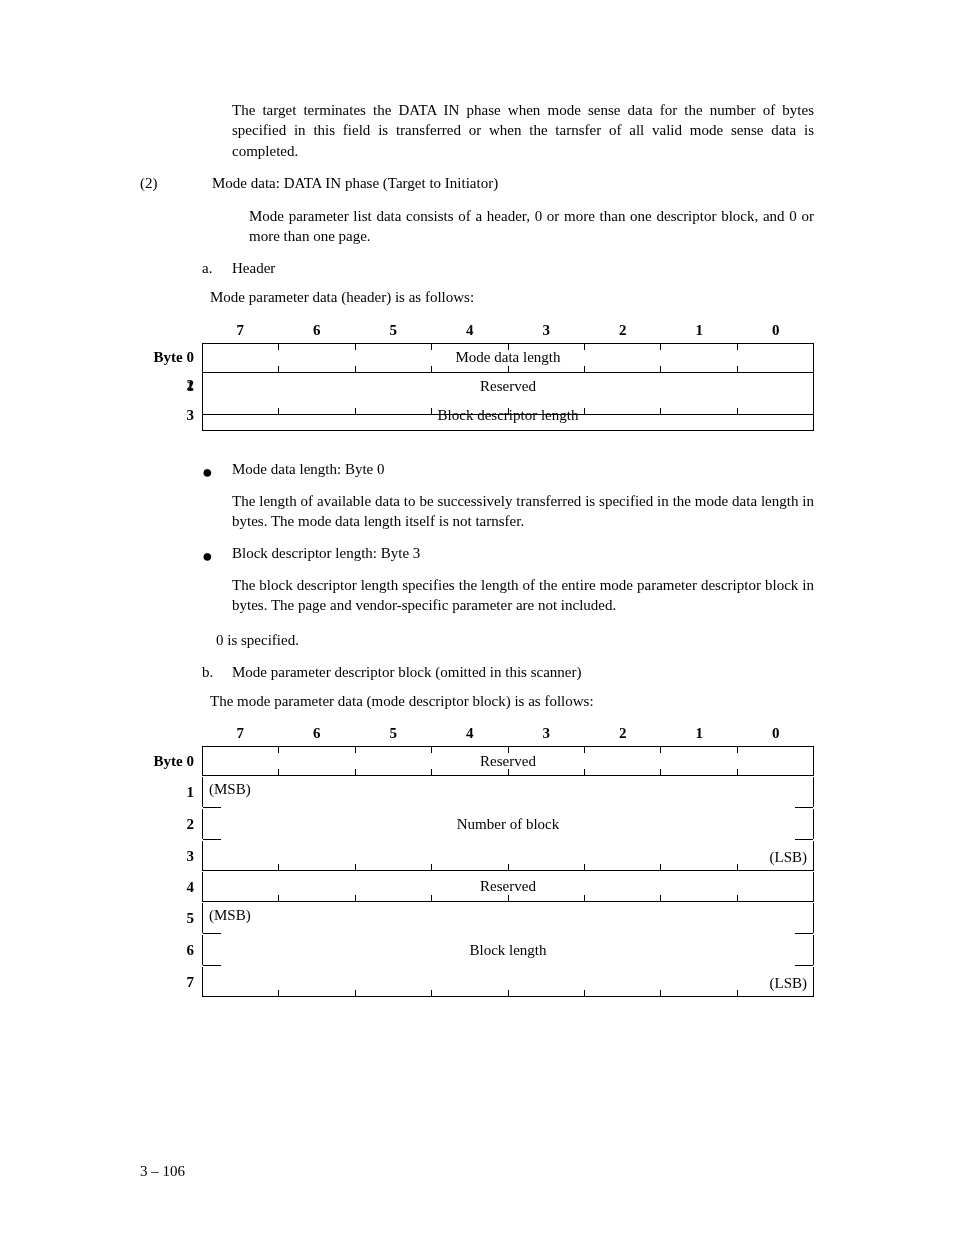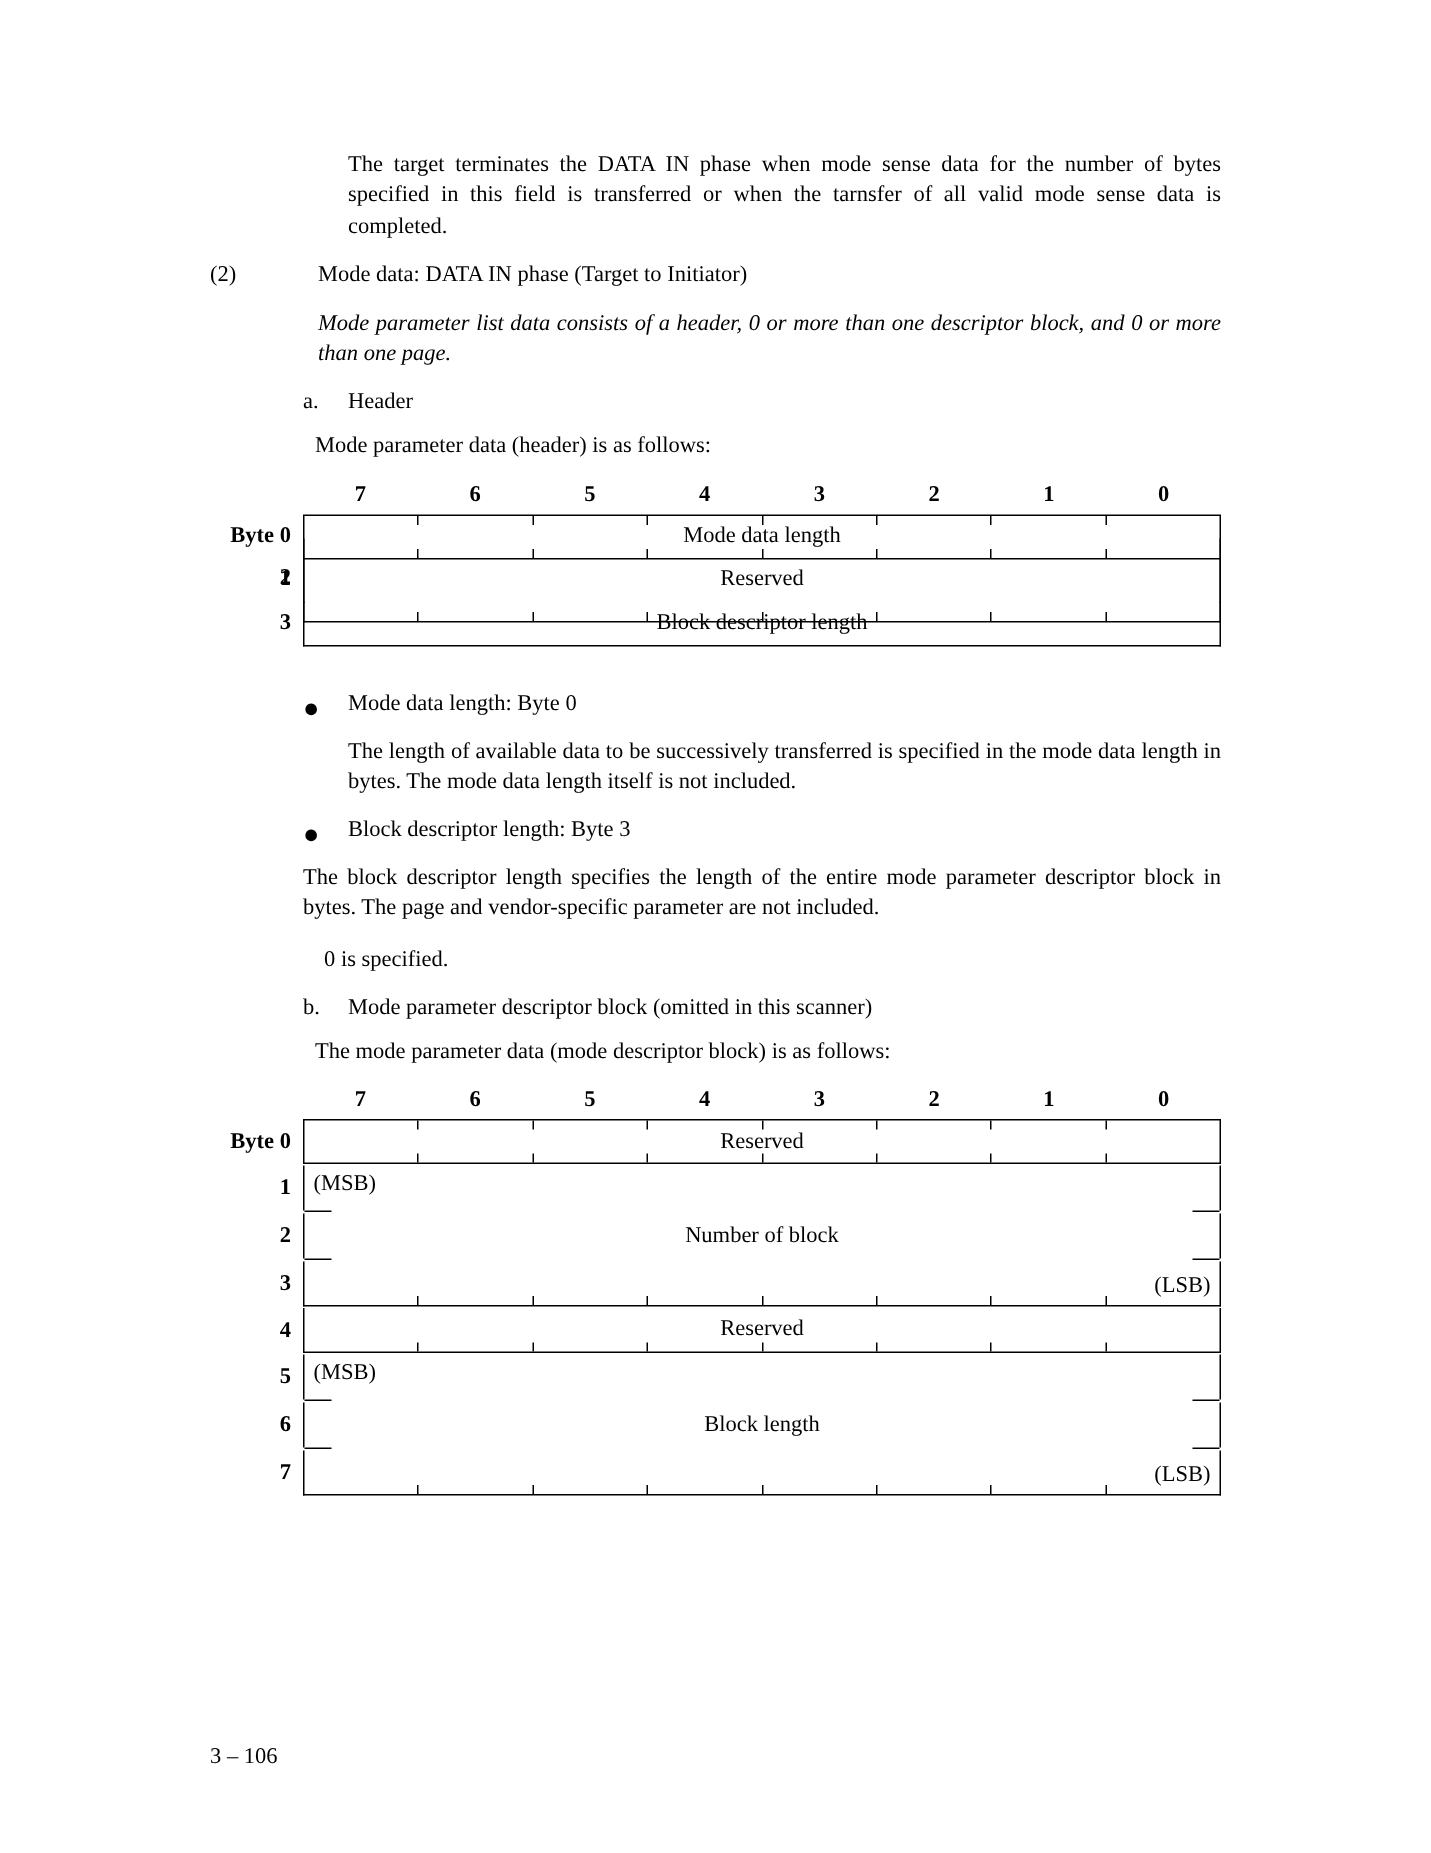--- a/index.html
+++ b/index.html
@@ -171,7 +171,7 @@
     <div class="section-body">Mode data:  DATA IN phase (Target to Initiator)</div>
   </div>
 
-  <p class="para" style="margin-left:72px;font-style:italic;">Mode parameter list data consists of a header, 0 or more than one descriptor block, and 0 or more than one page.</p>
+  <p class="para" style="margin-left:109px;">Mode parameter list data consists of a header, 0 or more than one descriptor block, and 0 or more than one page.</p>
 
   <div class="sub-row" style="margin-left:62px;">
     <div class="sub-num">a.</div>

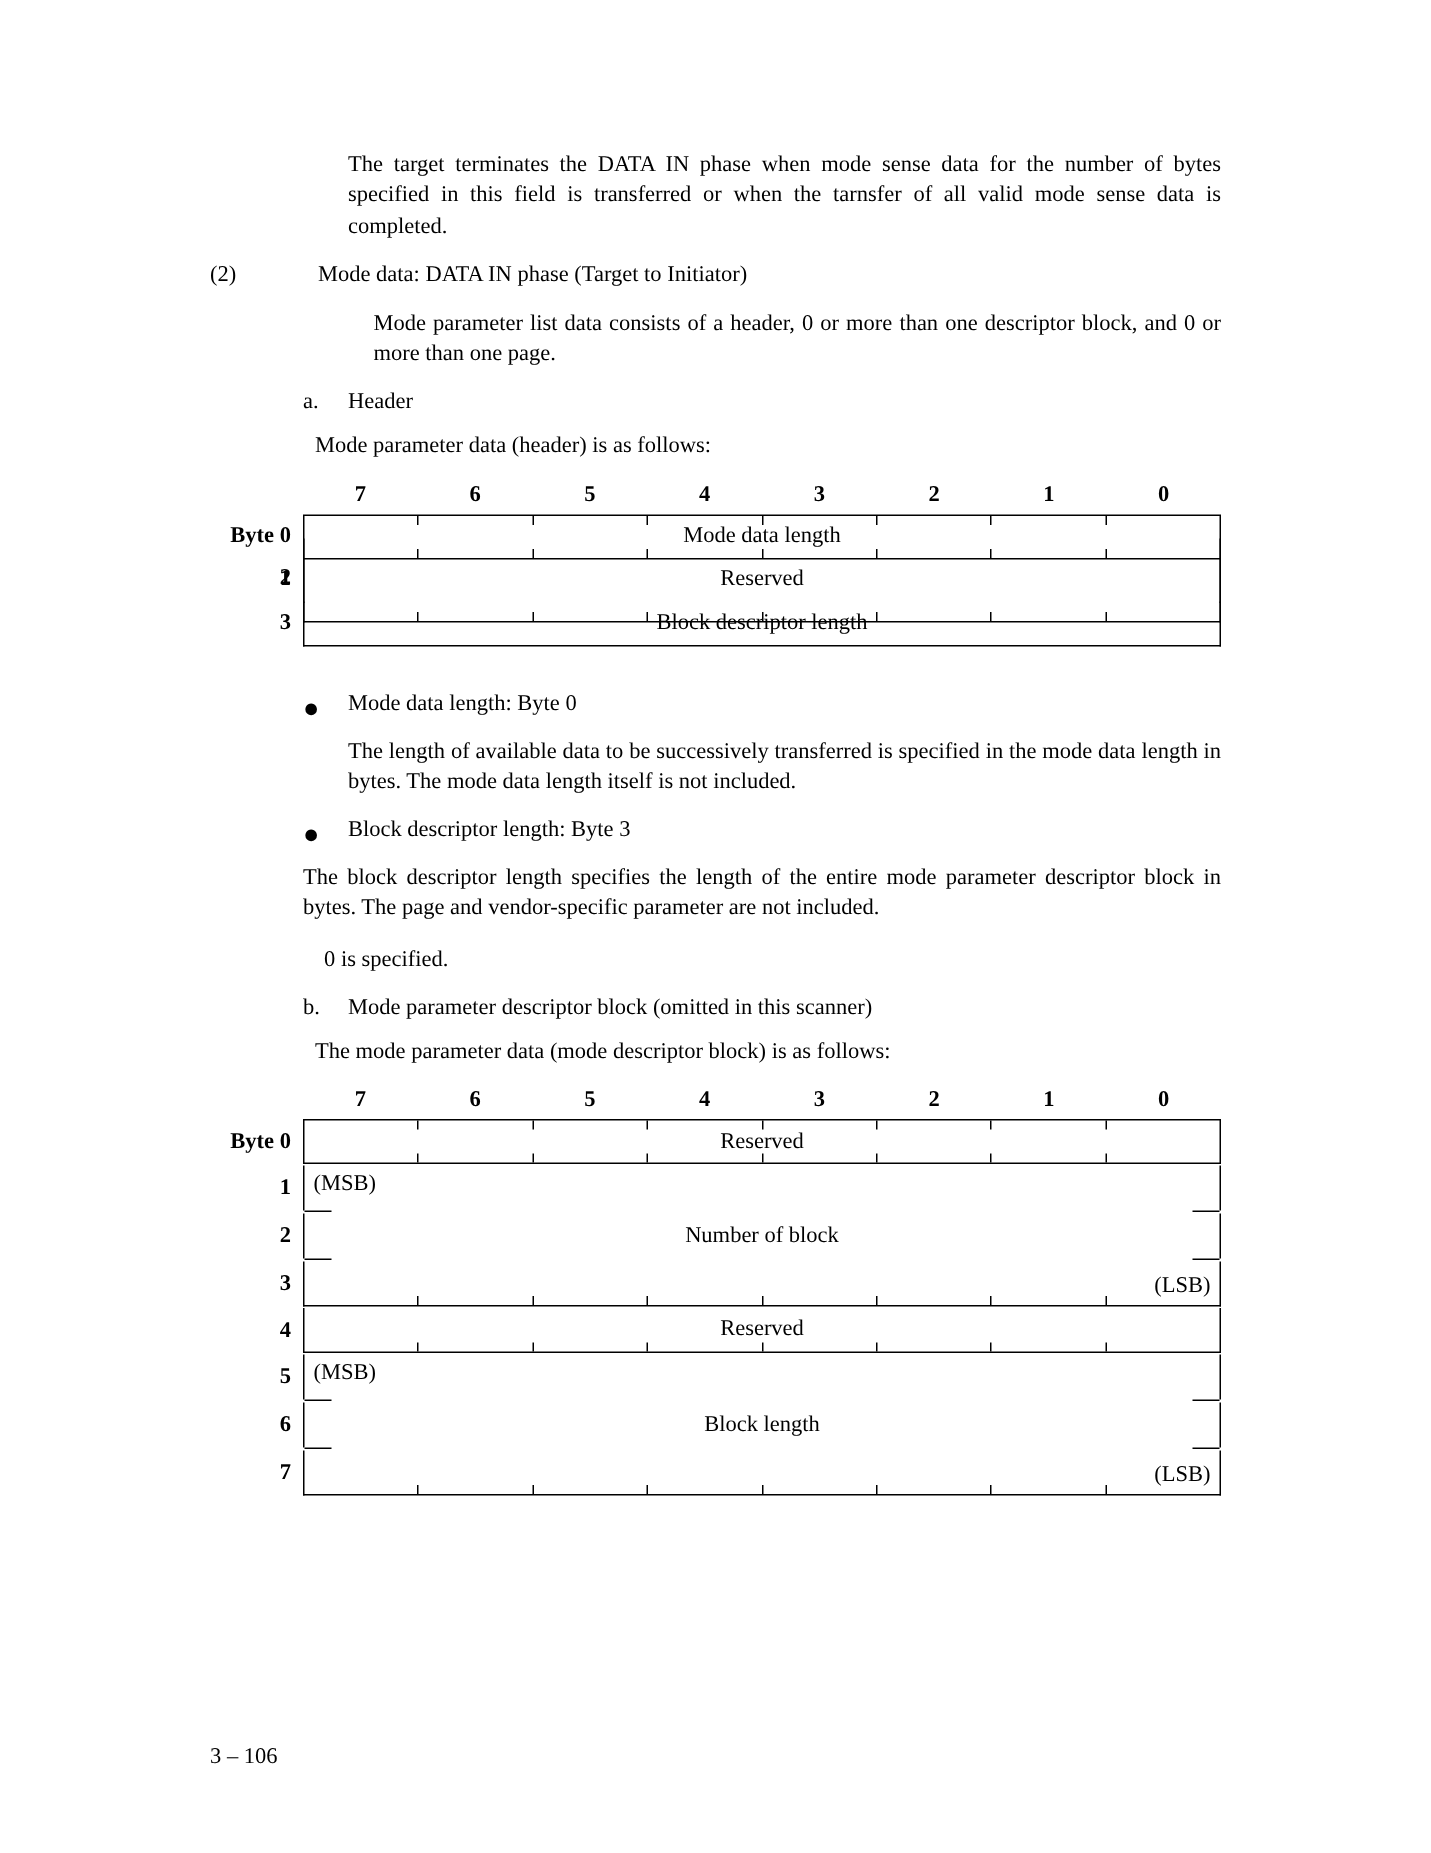--- a/index.html
+++ b/index.html
@@ -257,7 +257,7 @@
       <div class="bullet-dot">●</div>
       <div class="bullet-body">Mode data length:  Byte 0</div>
     </div>
-    <p class="para" style="margin-left:30px;">The length of available data to be successively transferred is specified in the mode data length in bytes.  The mode data length itself is not included.</p>
+    <p class="para" style="margin-left:30px;">The length of available data to be successively transferred is specified in the mode data length in bytes.  The mode data length itself is not tarnsfer.</p>
 
     <div class="bullet-row">
       <div class="bullet-dot">●</div>

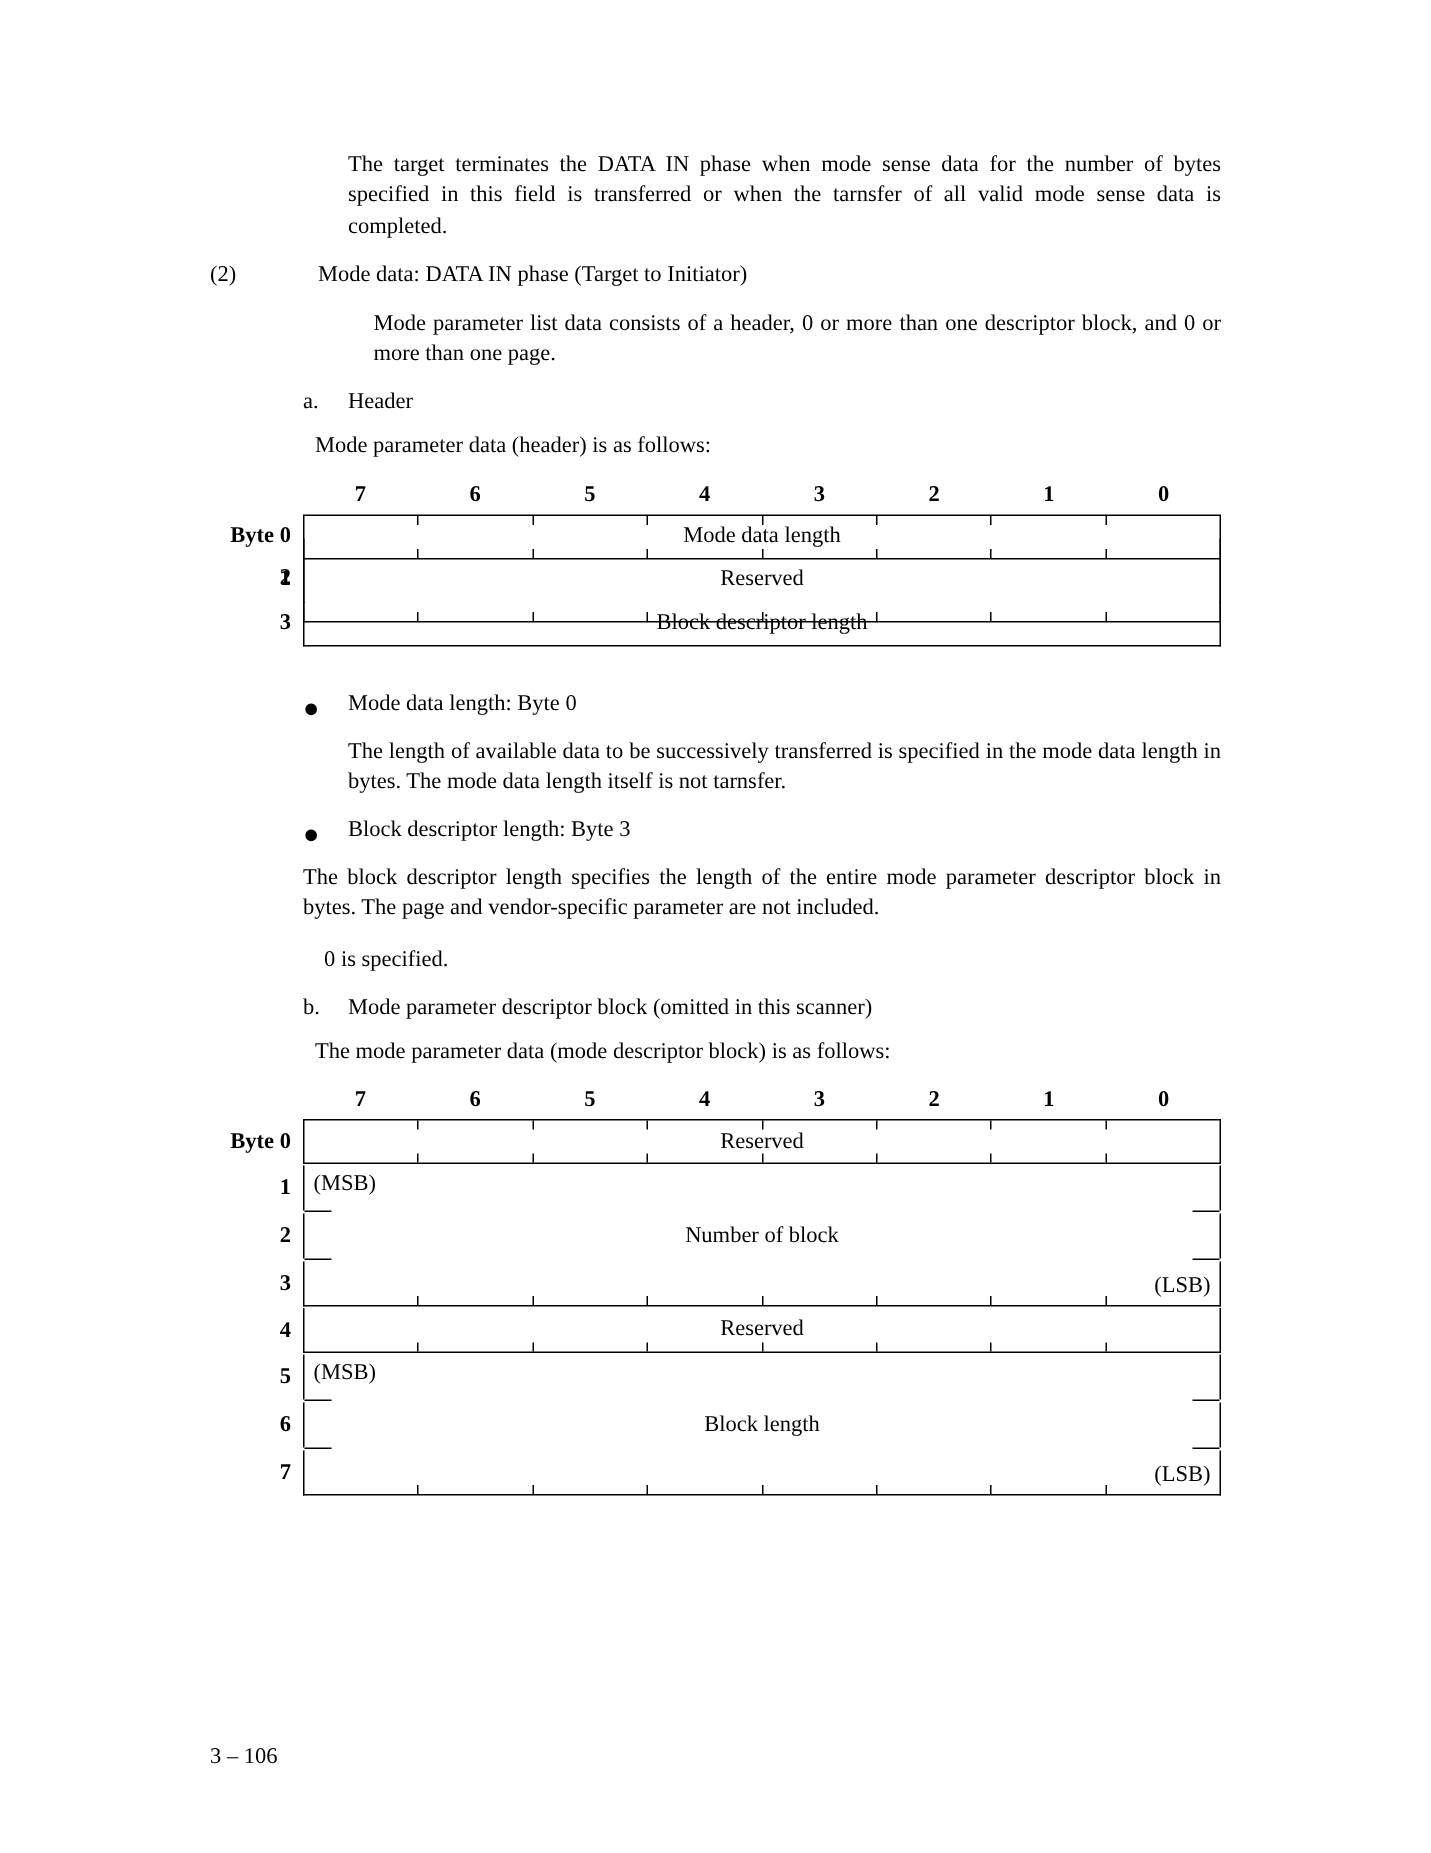--- a/index.html
+++ b/index.html
@@ -263,7 +263,7 @@
       <div class="bullet-dot">●</div>
       <div class="bullet-body">Block descriptor length:  Byte 3</div>
     </div>
-    <p class="para" style="">The block descriptor length specifies the length of the entire mode parameter descriptor block in bytes.  The page and vendor-specific parameter are not included.</p>
+    <p class="para" style="margin-left:30px;">The block descriptor length specifies the length of the entire mode parameter descriptor block in bytes.  The page and vendor-specific parameter are not included.</p>
     <p class="para" style="margin-left:14px;">0 is specified.</p>
   </div>
 

